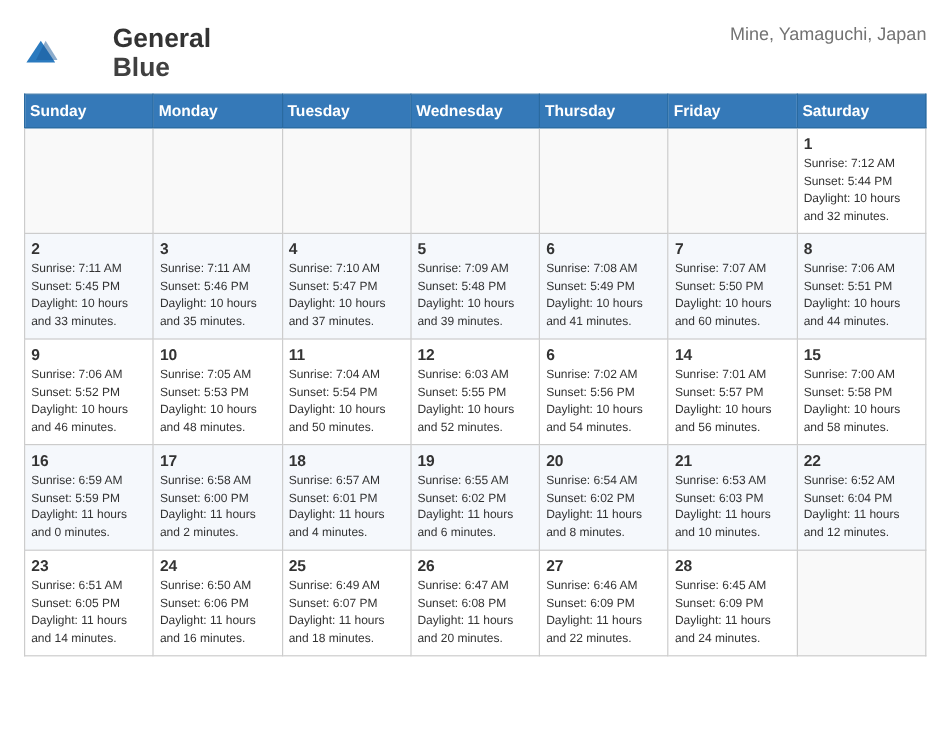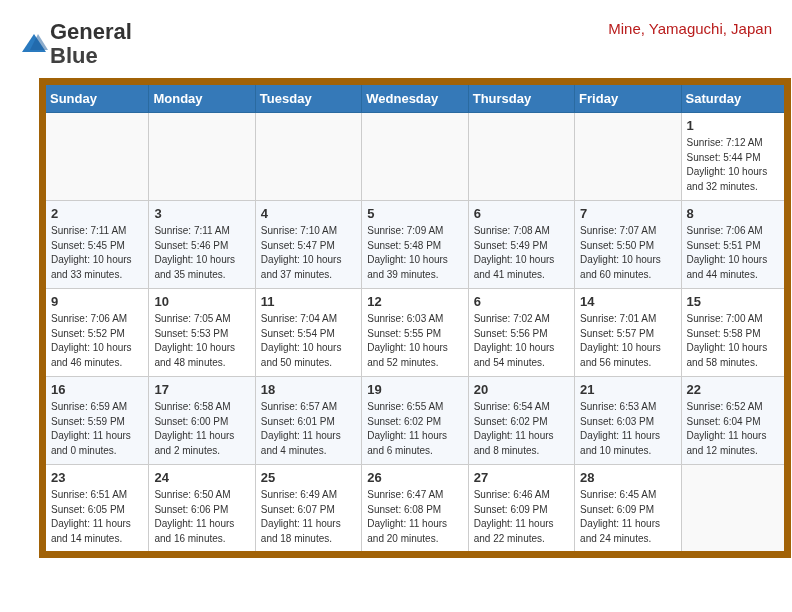--- a/index.html
+++ b/index.html
@@ -19,6 +19,7 @@
     .logo {
       display: flex;
       align-items: center;
+      gap: 44px;
     }
     .logo-text {
       font-size: 22px;

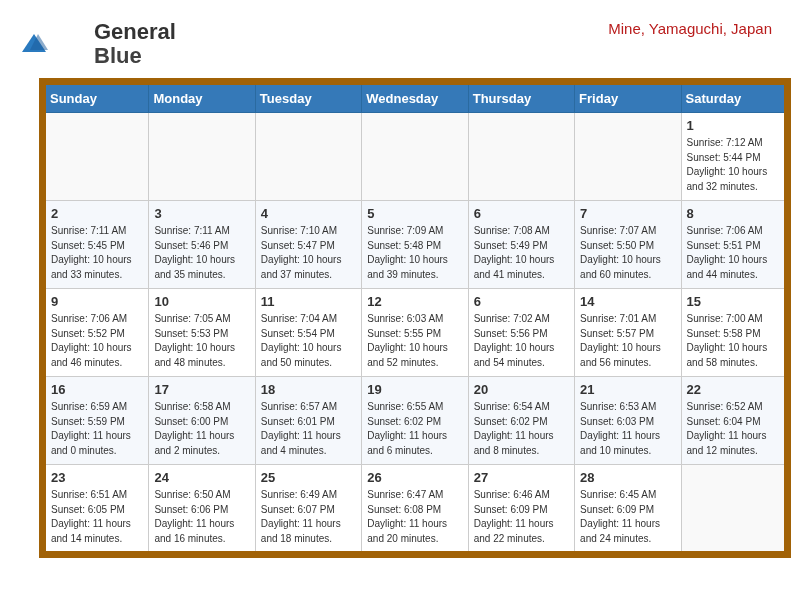--- a/index.html
+++ b/index.html
@@ -42,7 +42,7 @@
     }
     .location {
       font-size: 15px;
-      color: #b91c1c;
+      color: #737373;
     }
     .calendar {
       width: 100%;

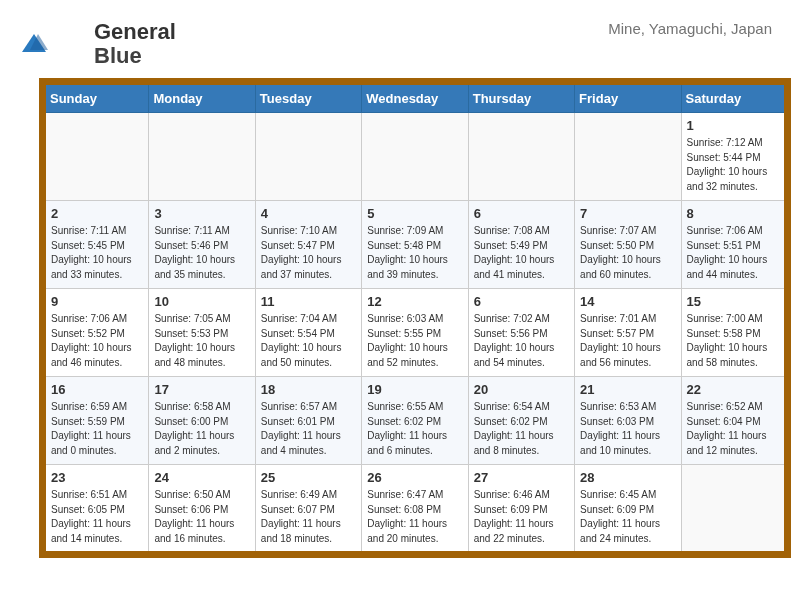--- a/index.html
+++ b/index.html
@@ -47,8 +47,7 @@
     .calendar {
       width: 100%;
       border-collapse: collapse;
-      border: 7px solid #a16207;
-      margin-left: 19px;
+      border: 1px solid #a16207;
     }
     .calendar th {
       background: #3579b8;

